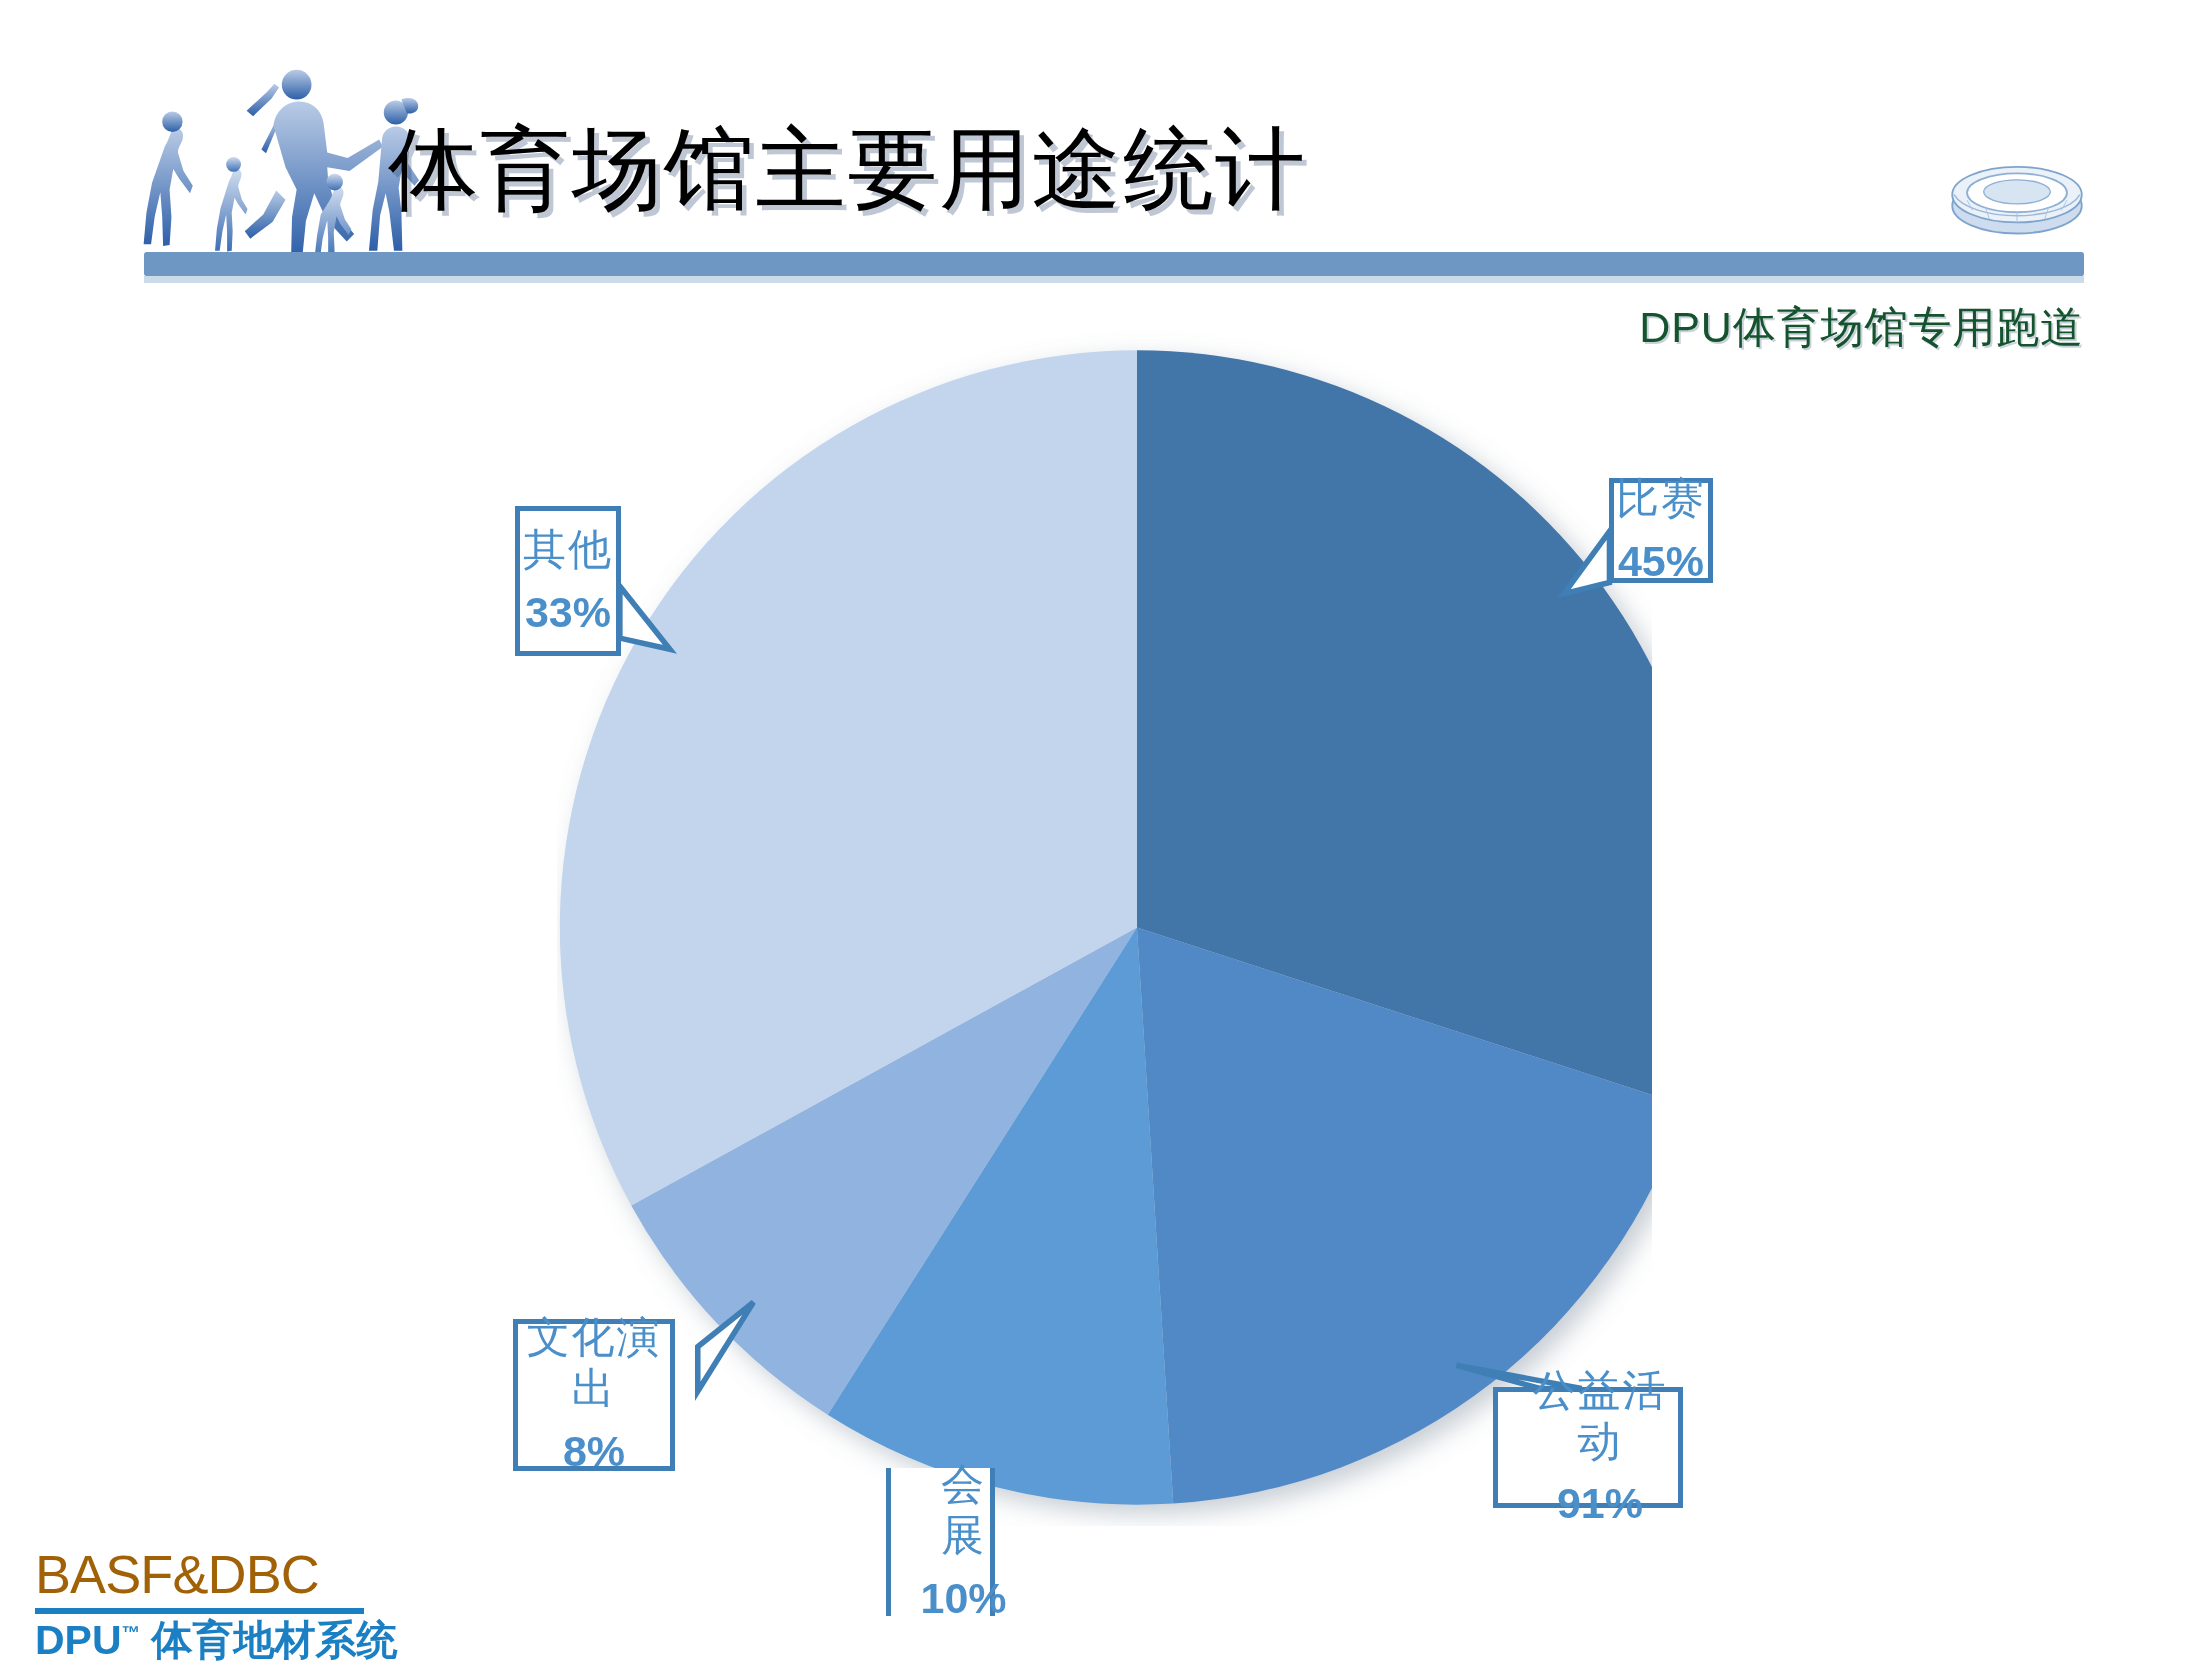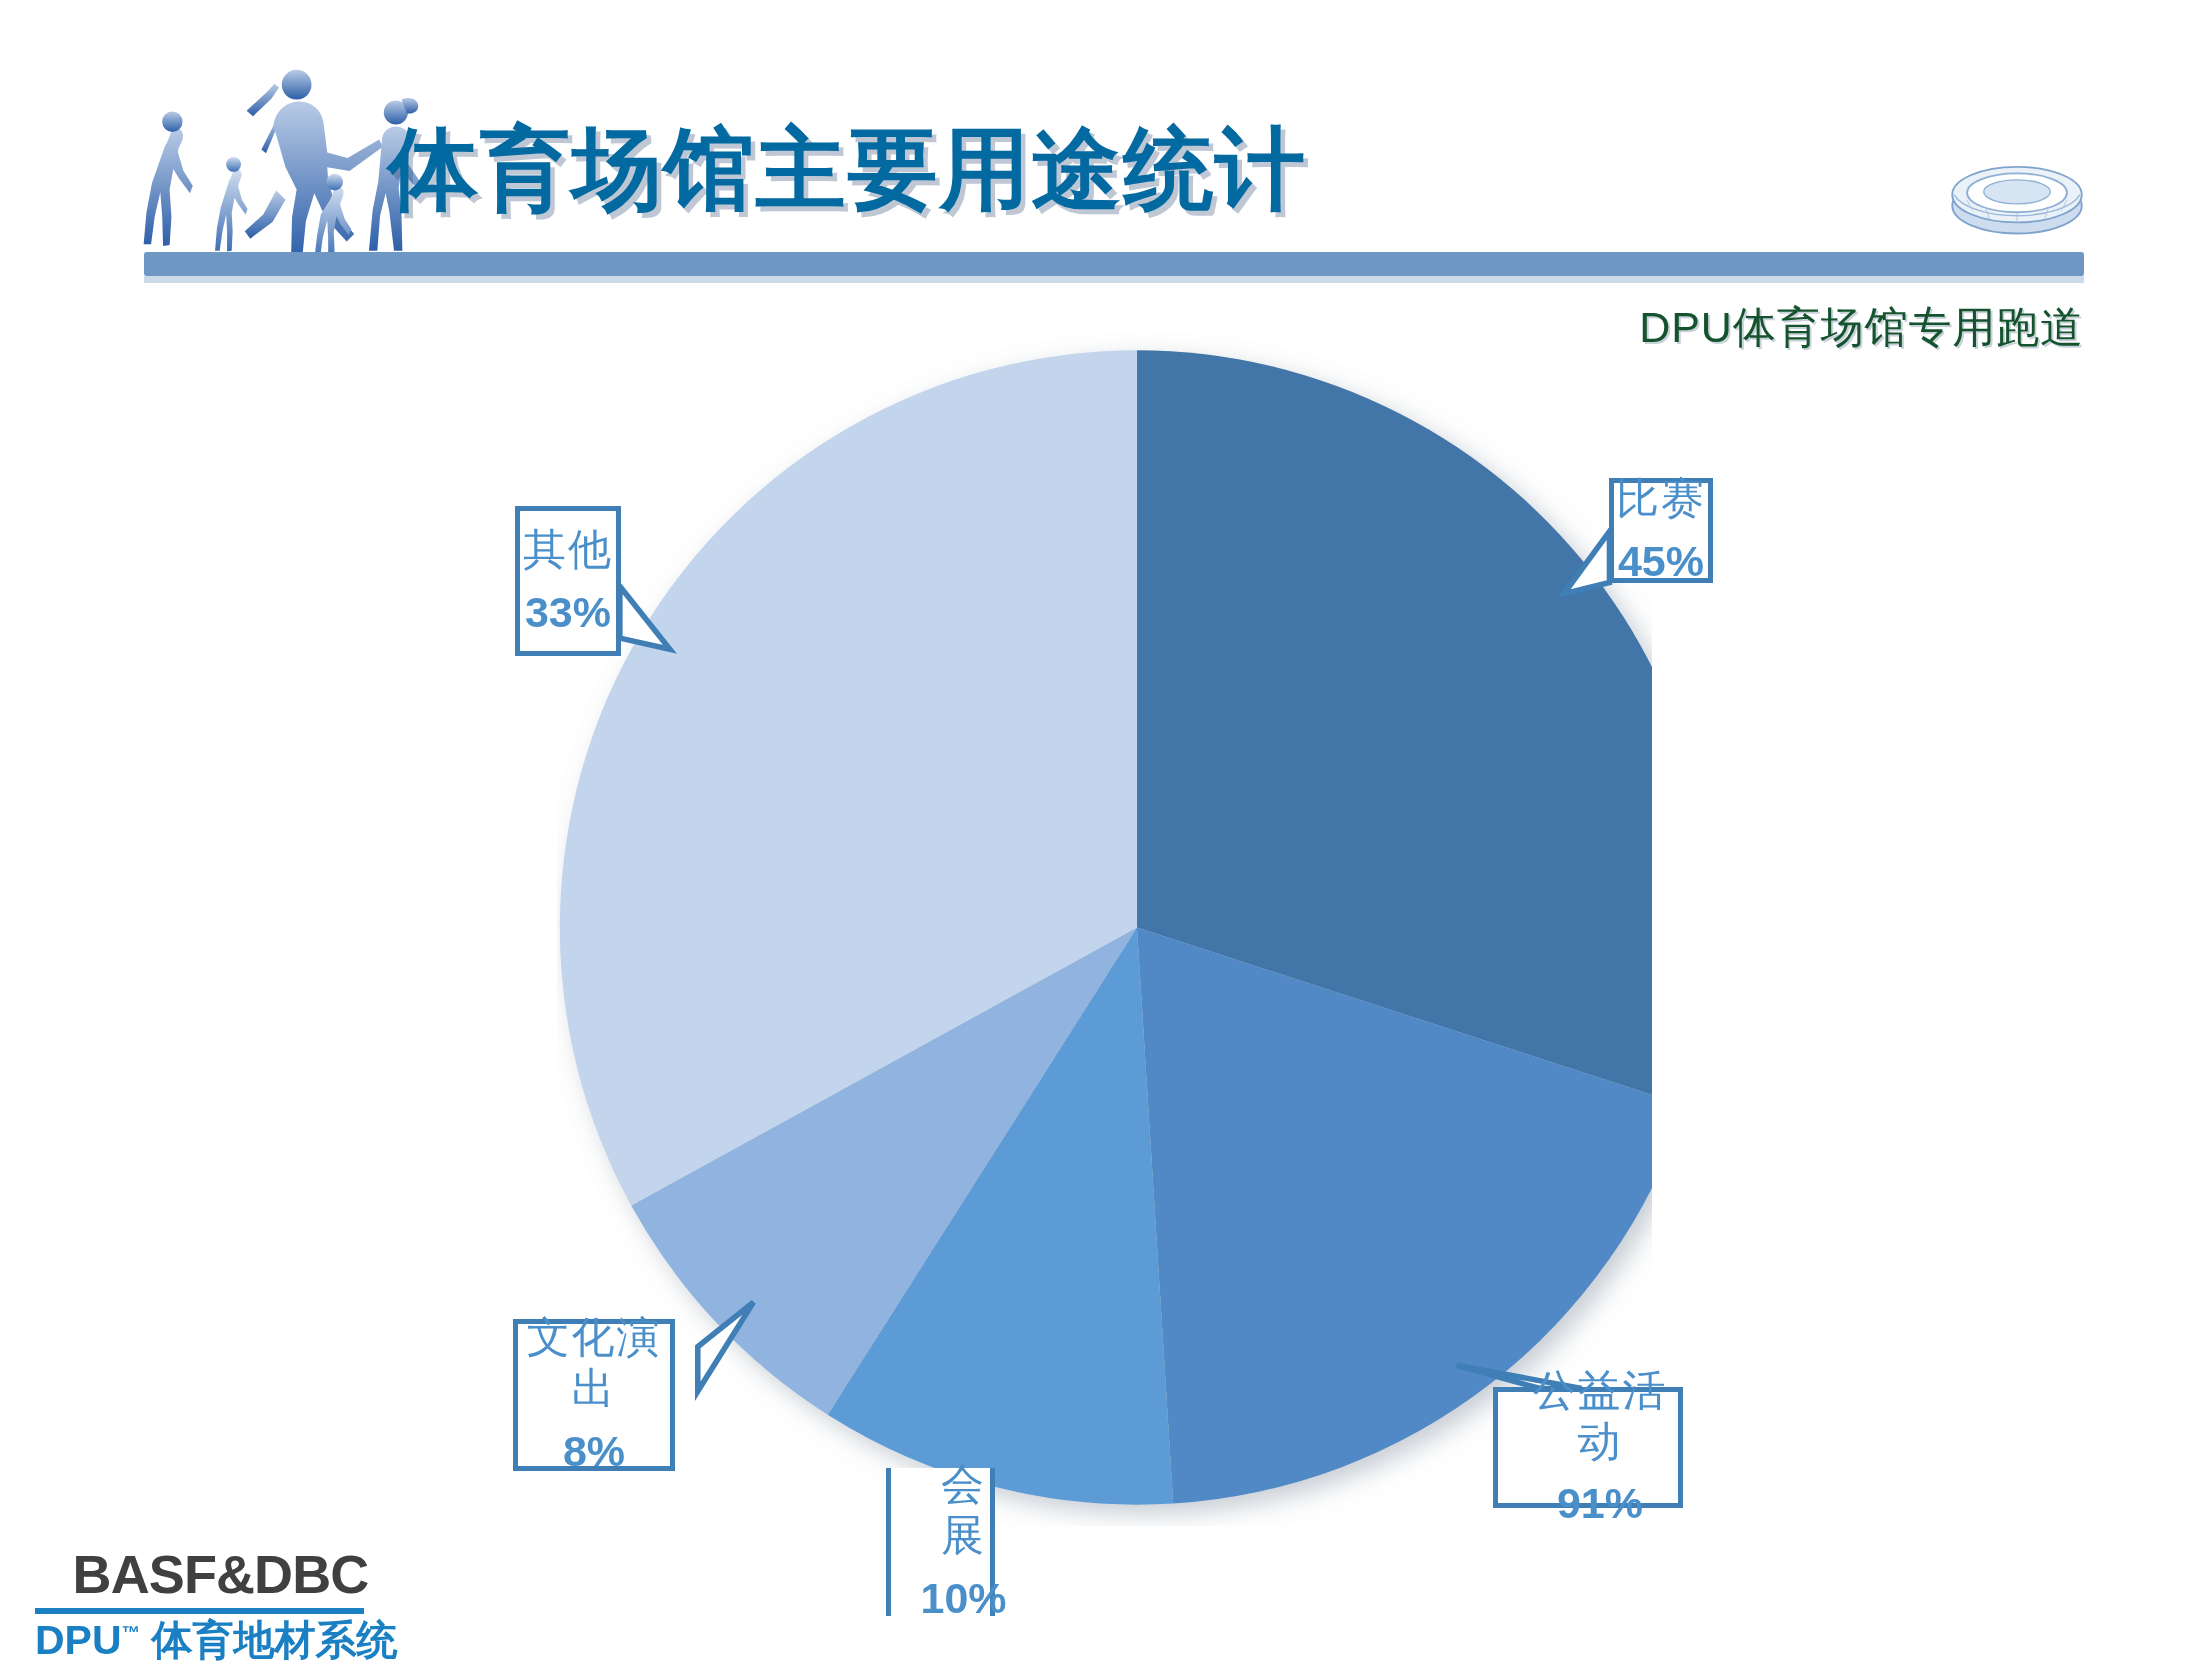--- a/index.html
+++ b/index.html
@@ -35,8 +35,8 @@
   #page-title {
     position: absolute; left: 388px; top: 124px;
     font-size: 90px; line-height: 1;
-    font-weight: bold; letter-spacing: 1.9px;
-    color: #0369a1;
+    font-weight: normal; letter-spacing: 1.9px;
+    color: #000000;
     text-shadow: 4.6px 4.6px 0 rgba(40,70,110,0.30);
     white-space: nowrap;
   }

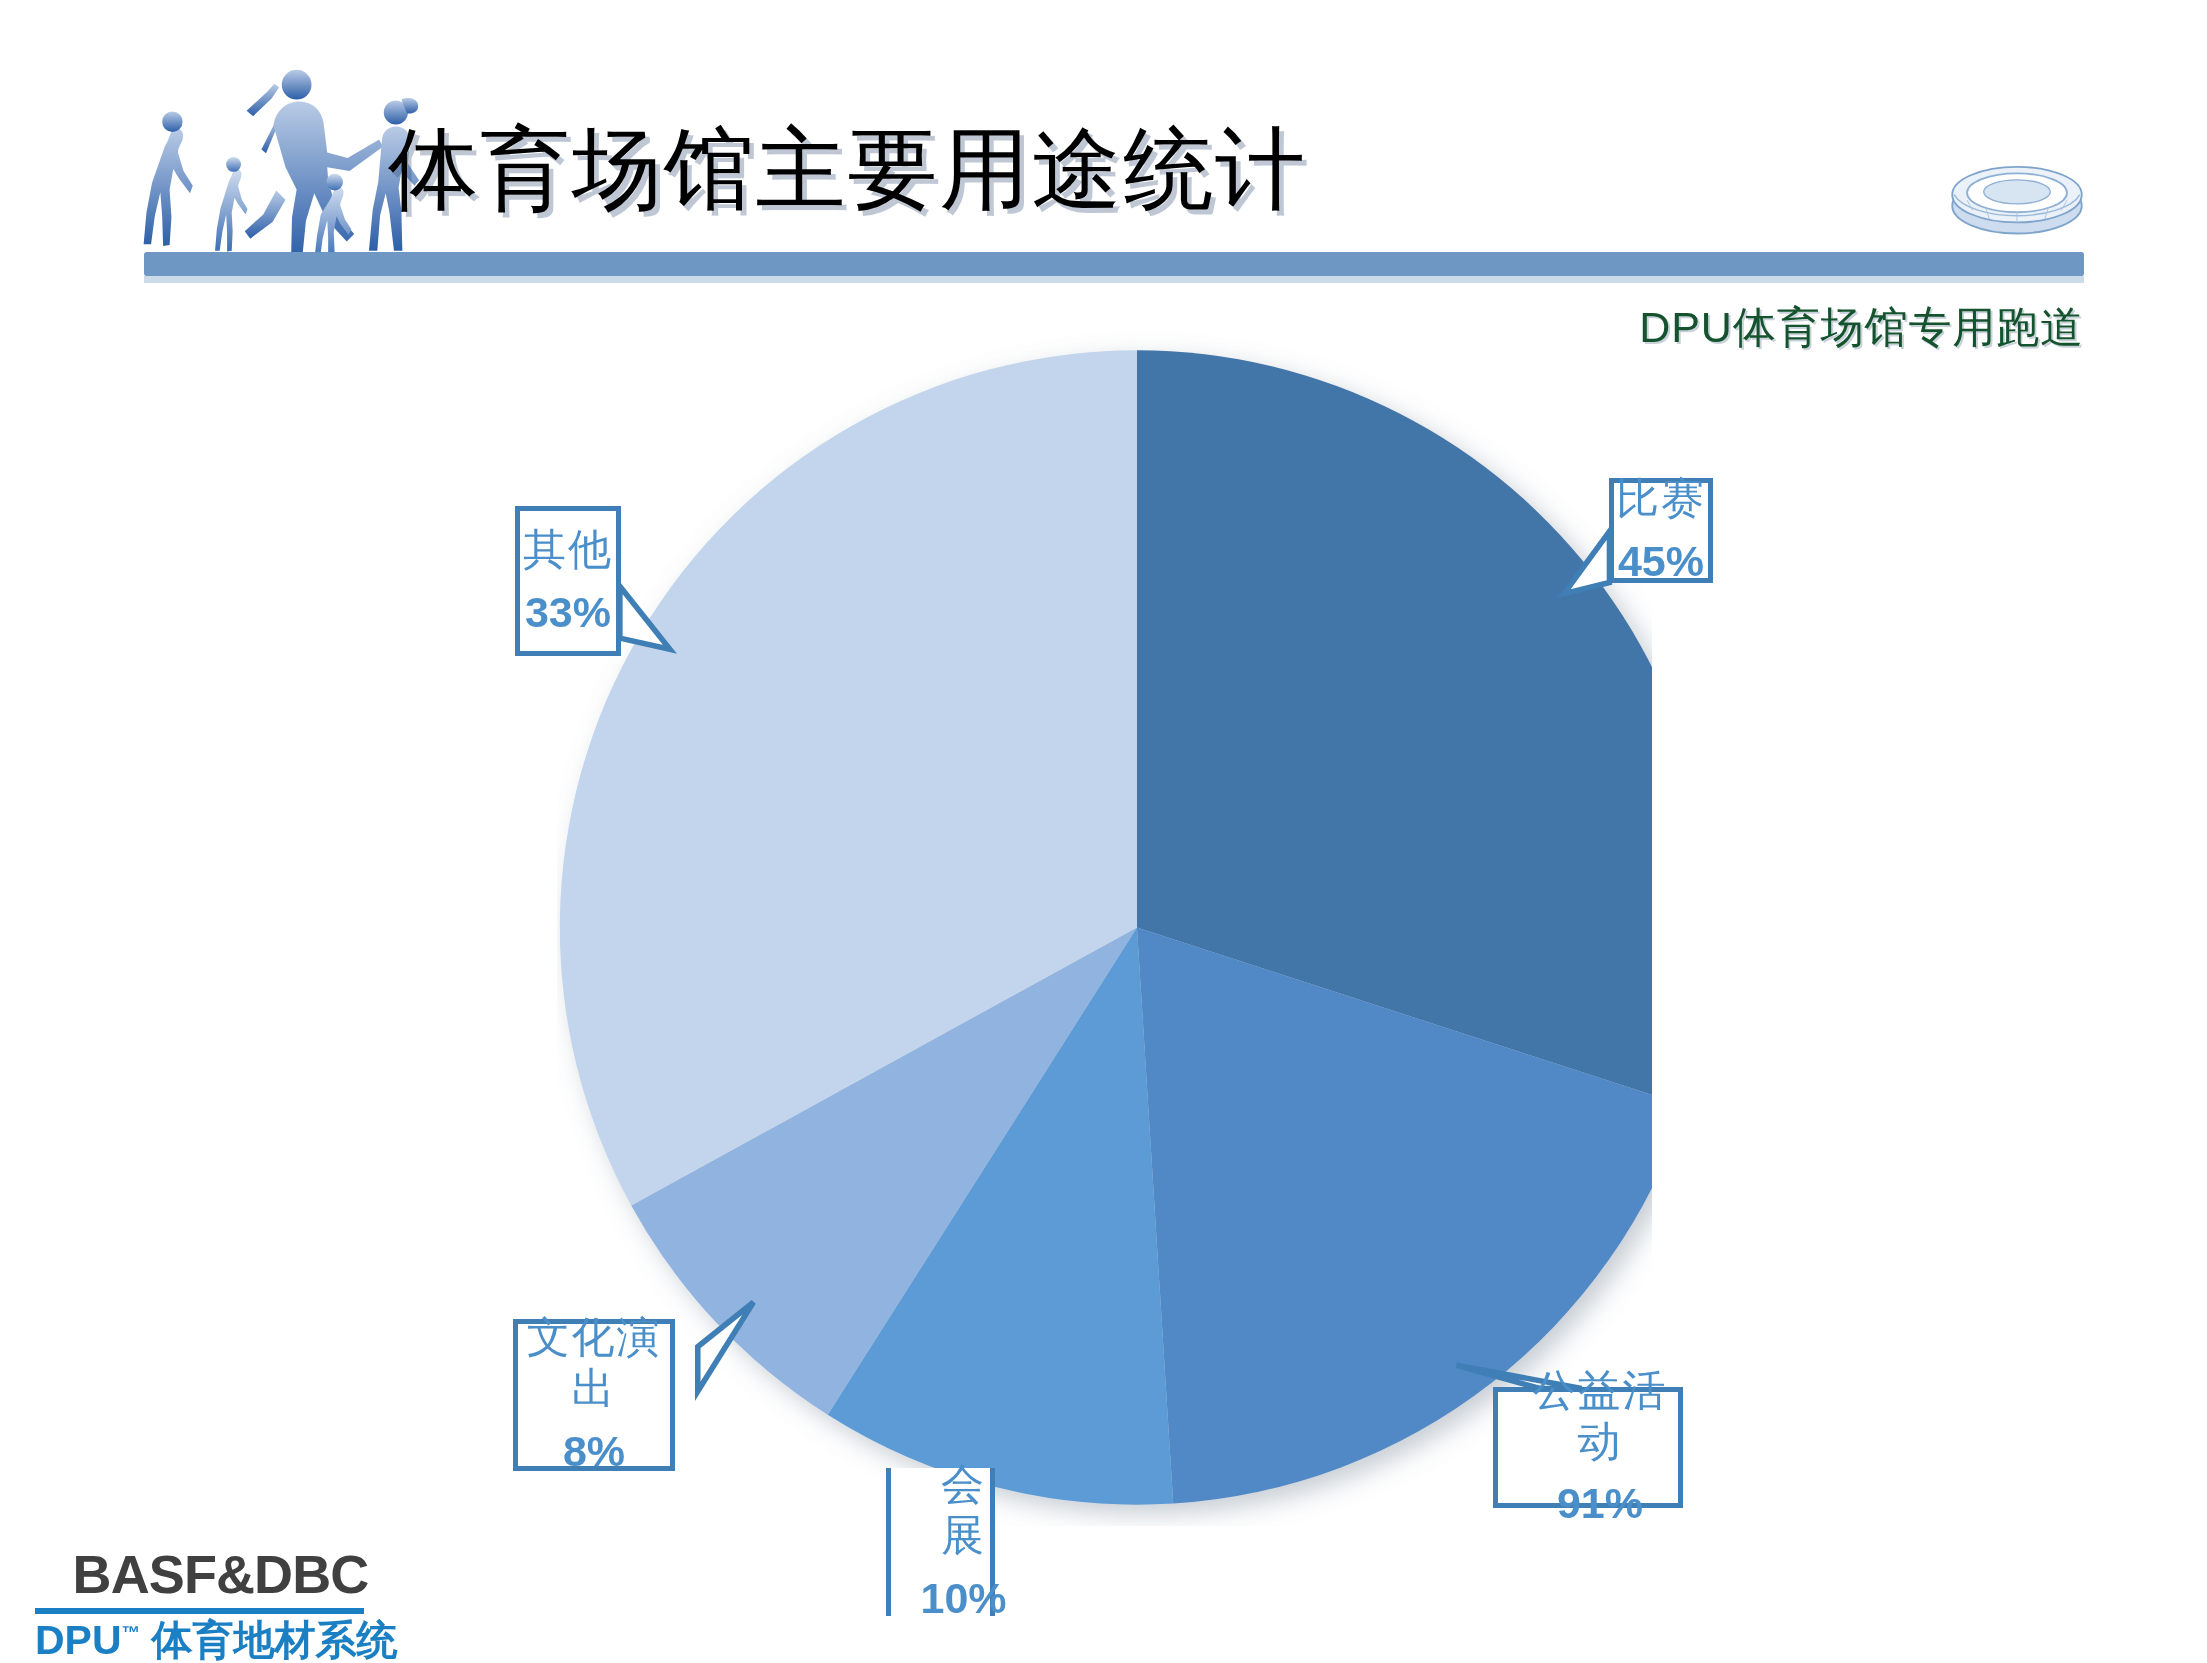--- a/index.html
+++ b/index.html
@@ -75,8 +75,8 @@
   
   #footer-logo { position: absolute; left: 35px; top: 1547px; width: 371px; }
   #logo-main {
-    font-size: 54px; font-weight: bold; letter-spacing: -0.9px;
-    color: #404040; line-height: 1; text-align: center;
+    font-size: 54px; font-weight: normal; letter-spacing: -0.9px;
+    color: #a16207; line-height: 1;
   }
   #logo-rule { width: 329px; height: 6.5px; background: #1b7fc3; margin: 6.5px 0 5.6px 0; }
   #logo-sub {

